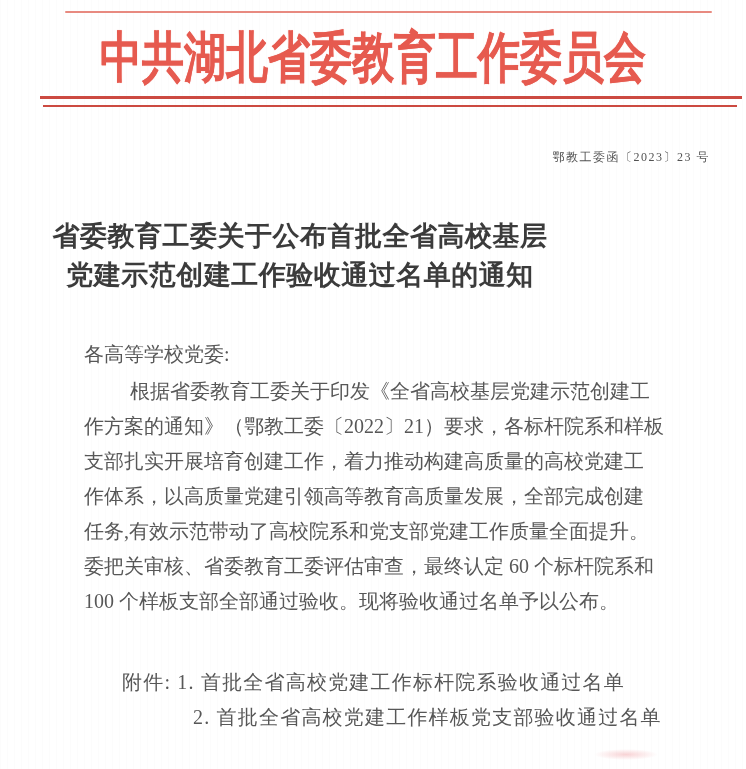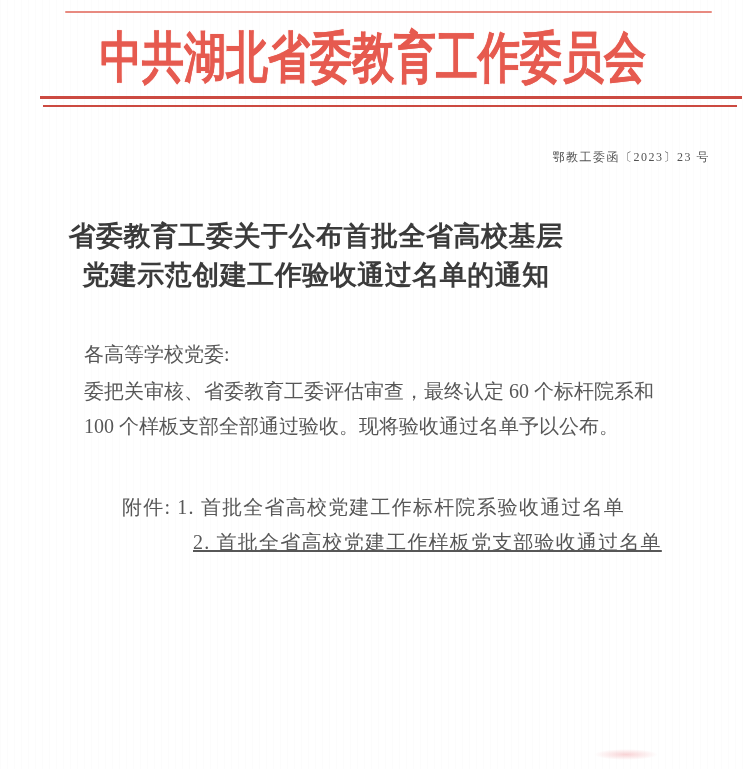--- a/index.html
+++ b/index.html
@@ -46,7 +46,7 @@
   }
   
   .doc-title{
-    position:absolute;left:16px;top:217px;width:600px;
+    position:absolute;left:0;top:217px;width:600px;
     text-align:center;
     font-size:27px;font-weight:700;color:#3b3b3b;
     line-height:39px;letter-spacing:0.5px;

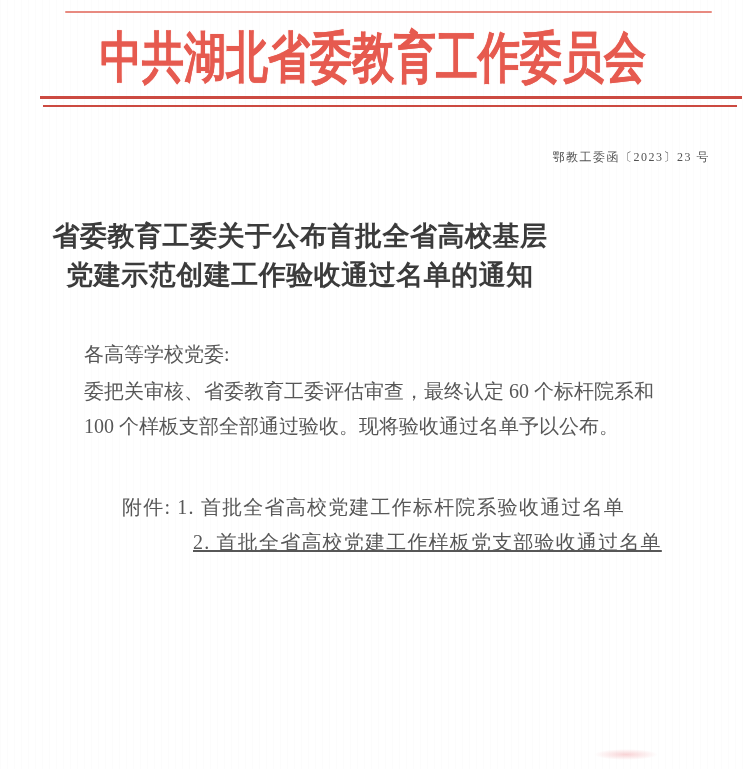--- a/index.html
+++ b/index.html
@@ -91,6 +91,13 @@
   <div class="body-text">
     <div class="line salutation">各高等学校党委:</div>
 
+    <div>
+      <div class="line indent">根据省委教育工委关于印发《全省高校基层党建示范创建工</div>
+      <div class="line">作方案的通知》（鄂教工委〔2022〕21）要求，各标杆院系和样板</div>
+      <div class="line">支部扎实开展培育创建工作，着力推动构建高质量的高校党建工</div>
+      <div class="line">作体系，以高质量党建引领高等教育高质量发展，全部完成创建</div>
+      <div class="line">任务,有效示范带动了高校院系和党支部党建工作质量全面提升。</div>
+    </div>
 
     <div>
       <div class="line">委把关审核、省委教育工委评估审查，最终认定 60 个标杆院系和</div>

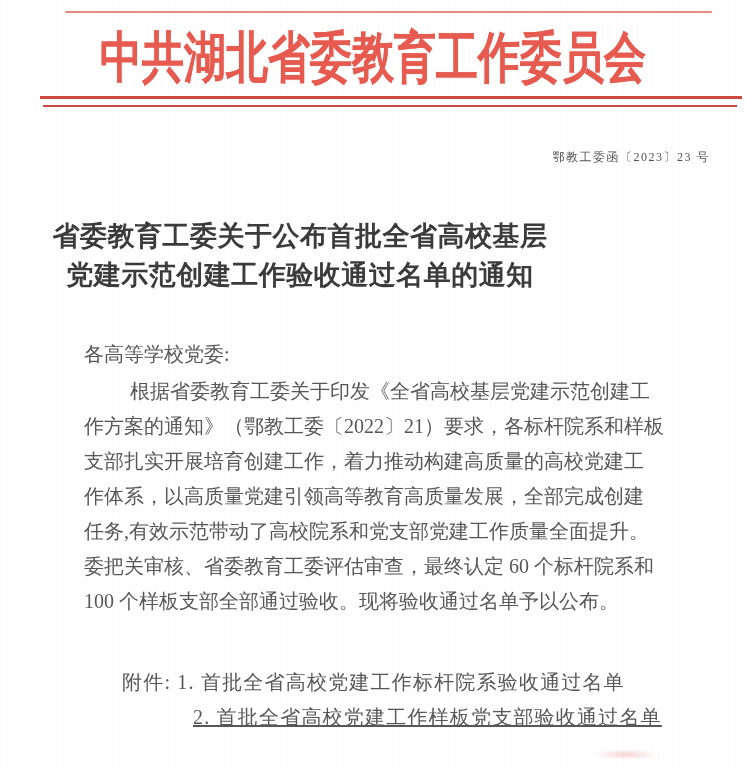--- a/index.html
+++ b/index.html
@@ -62,7 +62,7 @@
   .indent{text-indent:46px;}
   .attachments{margin-top:46px;letter-spacing:1.2px;}
   .att-line1{text-indent:38px;}
-  .att-line2{text-indent:109px;text-decoration:underline;}
+  .att-line2{text-indent:109px;}
   
   .smudge{
     position:absolute;left:594px;top:749px;width:64px;height:11px;

